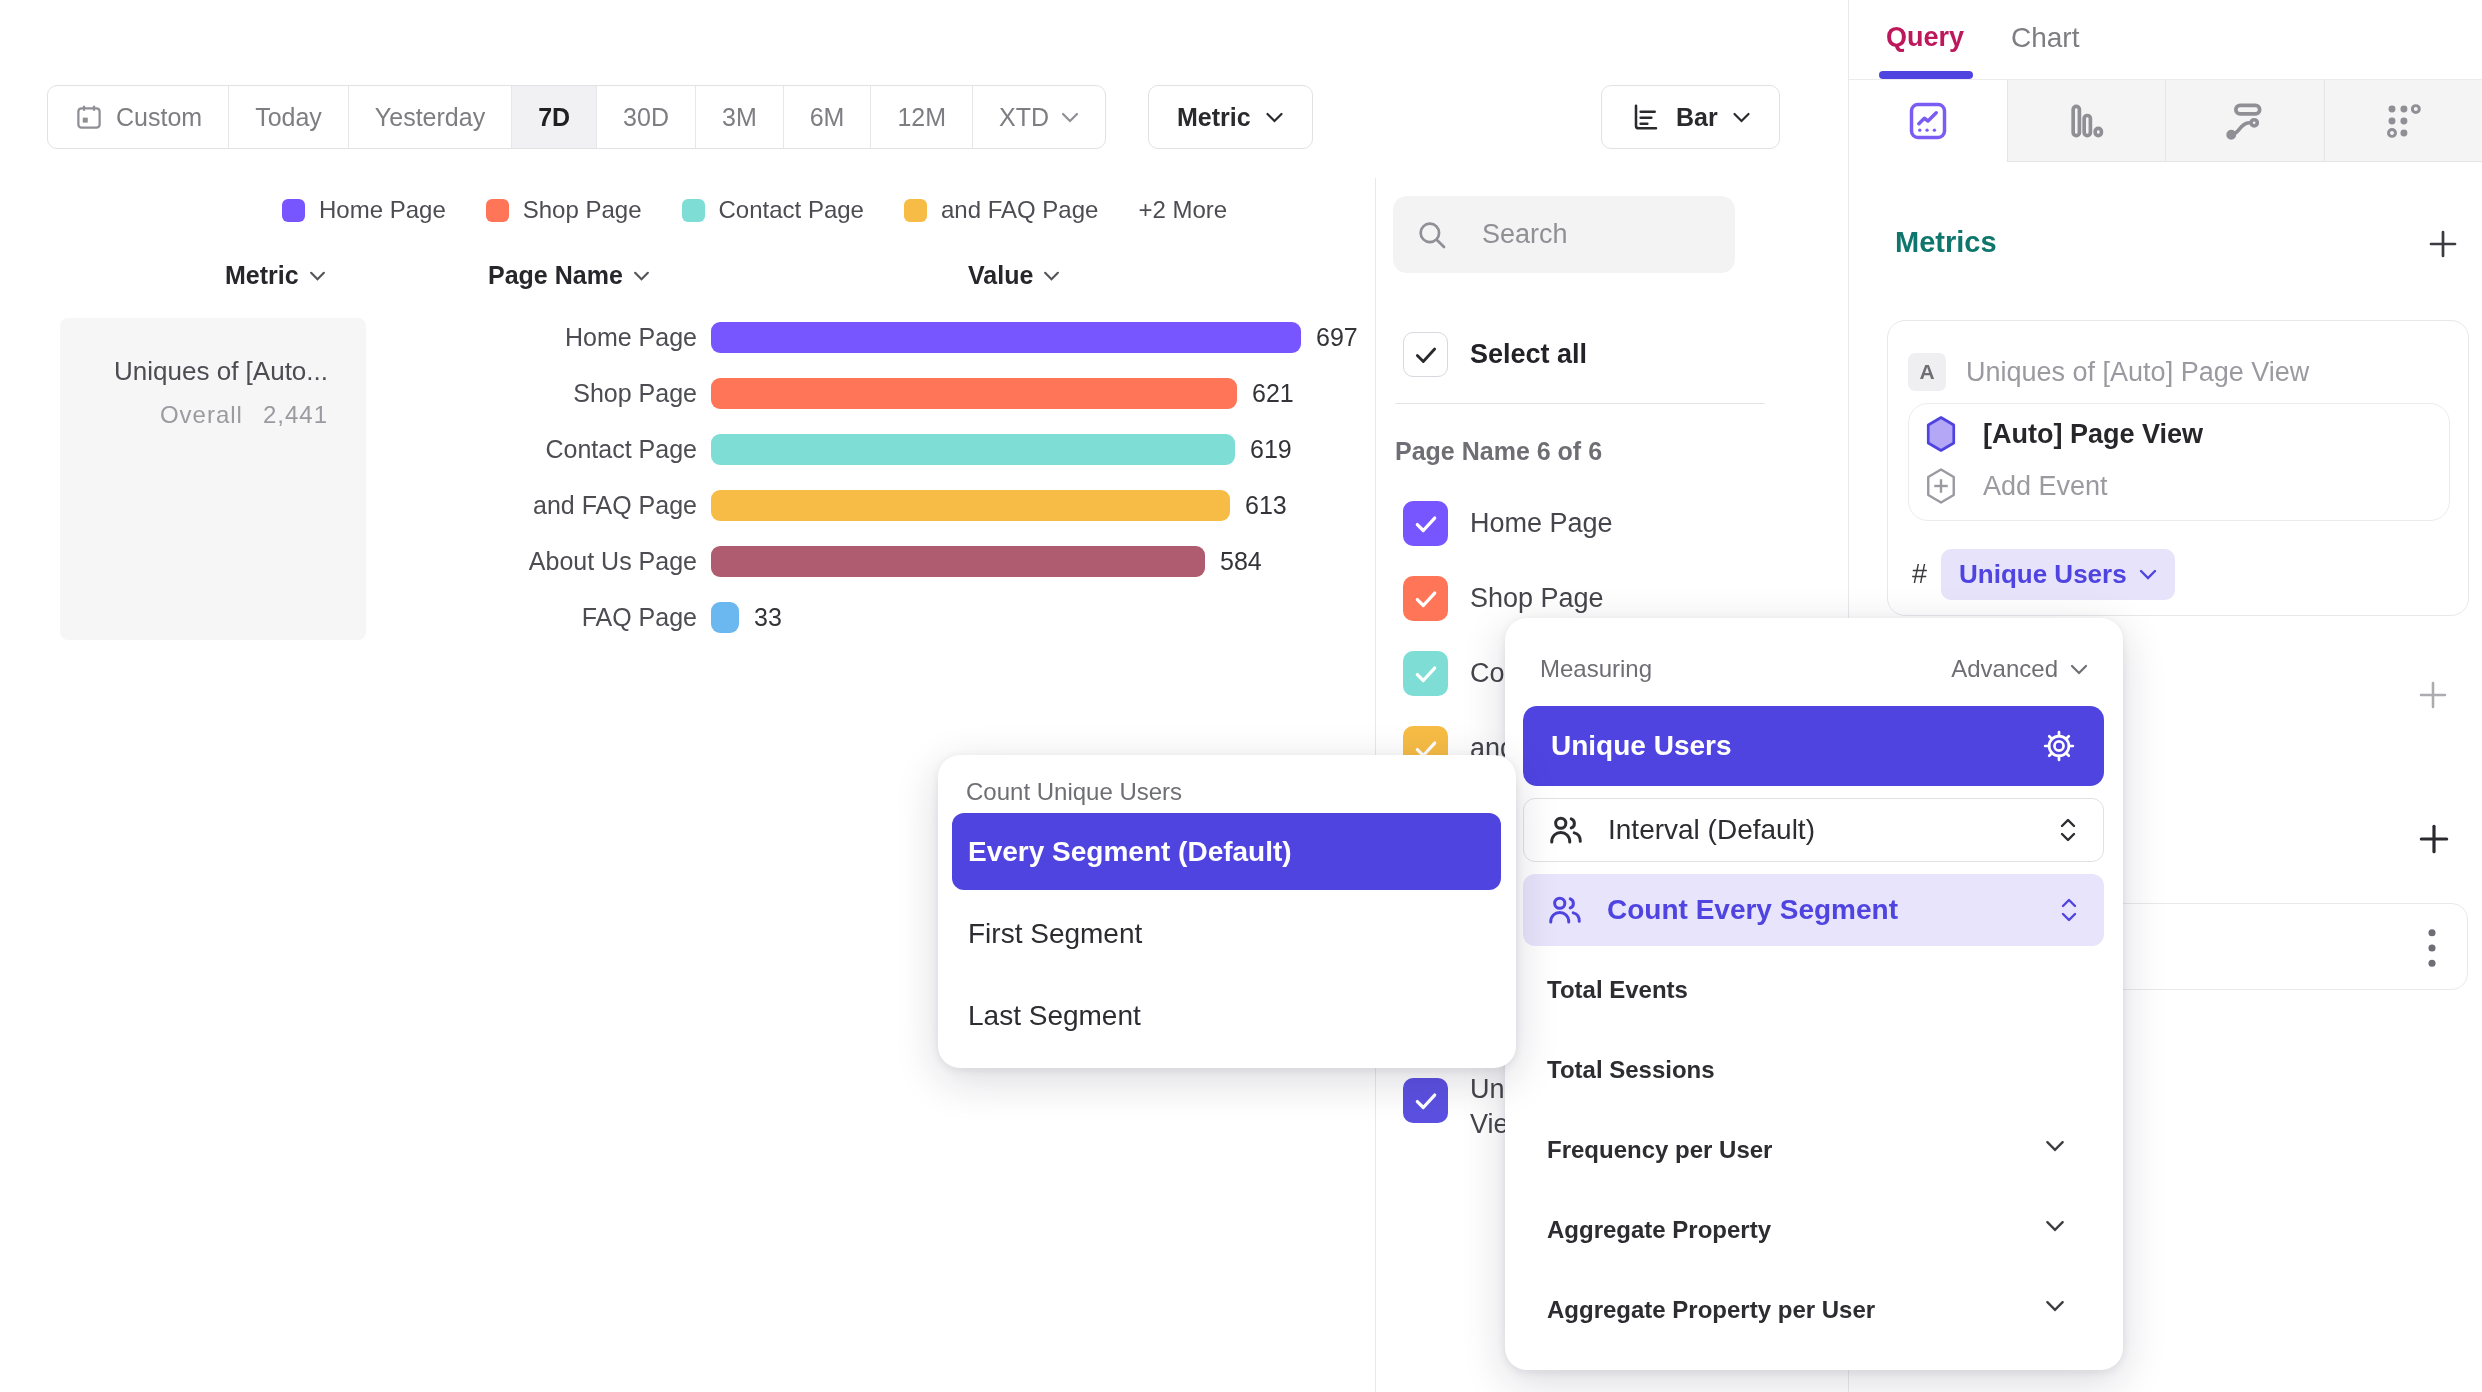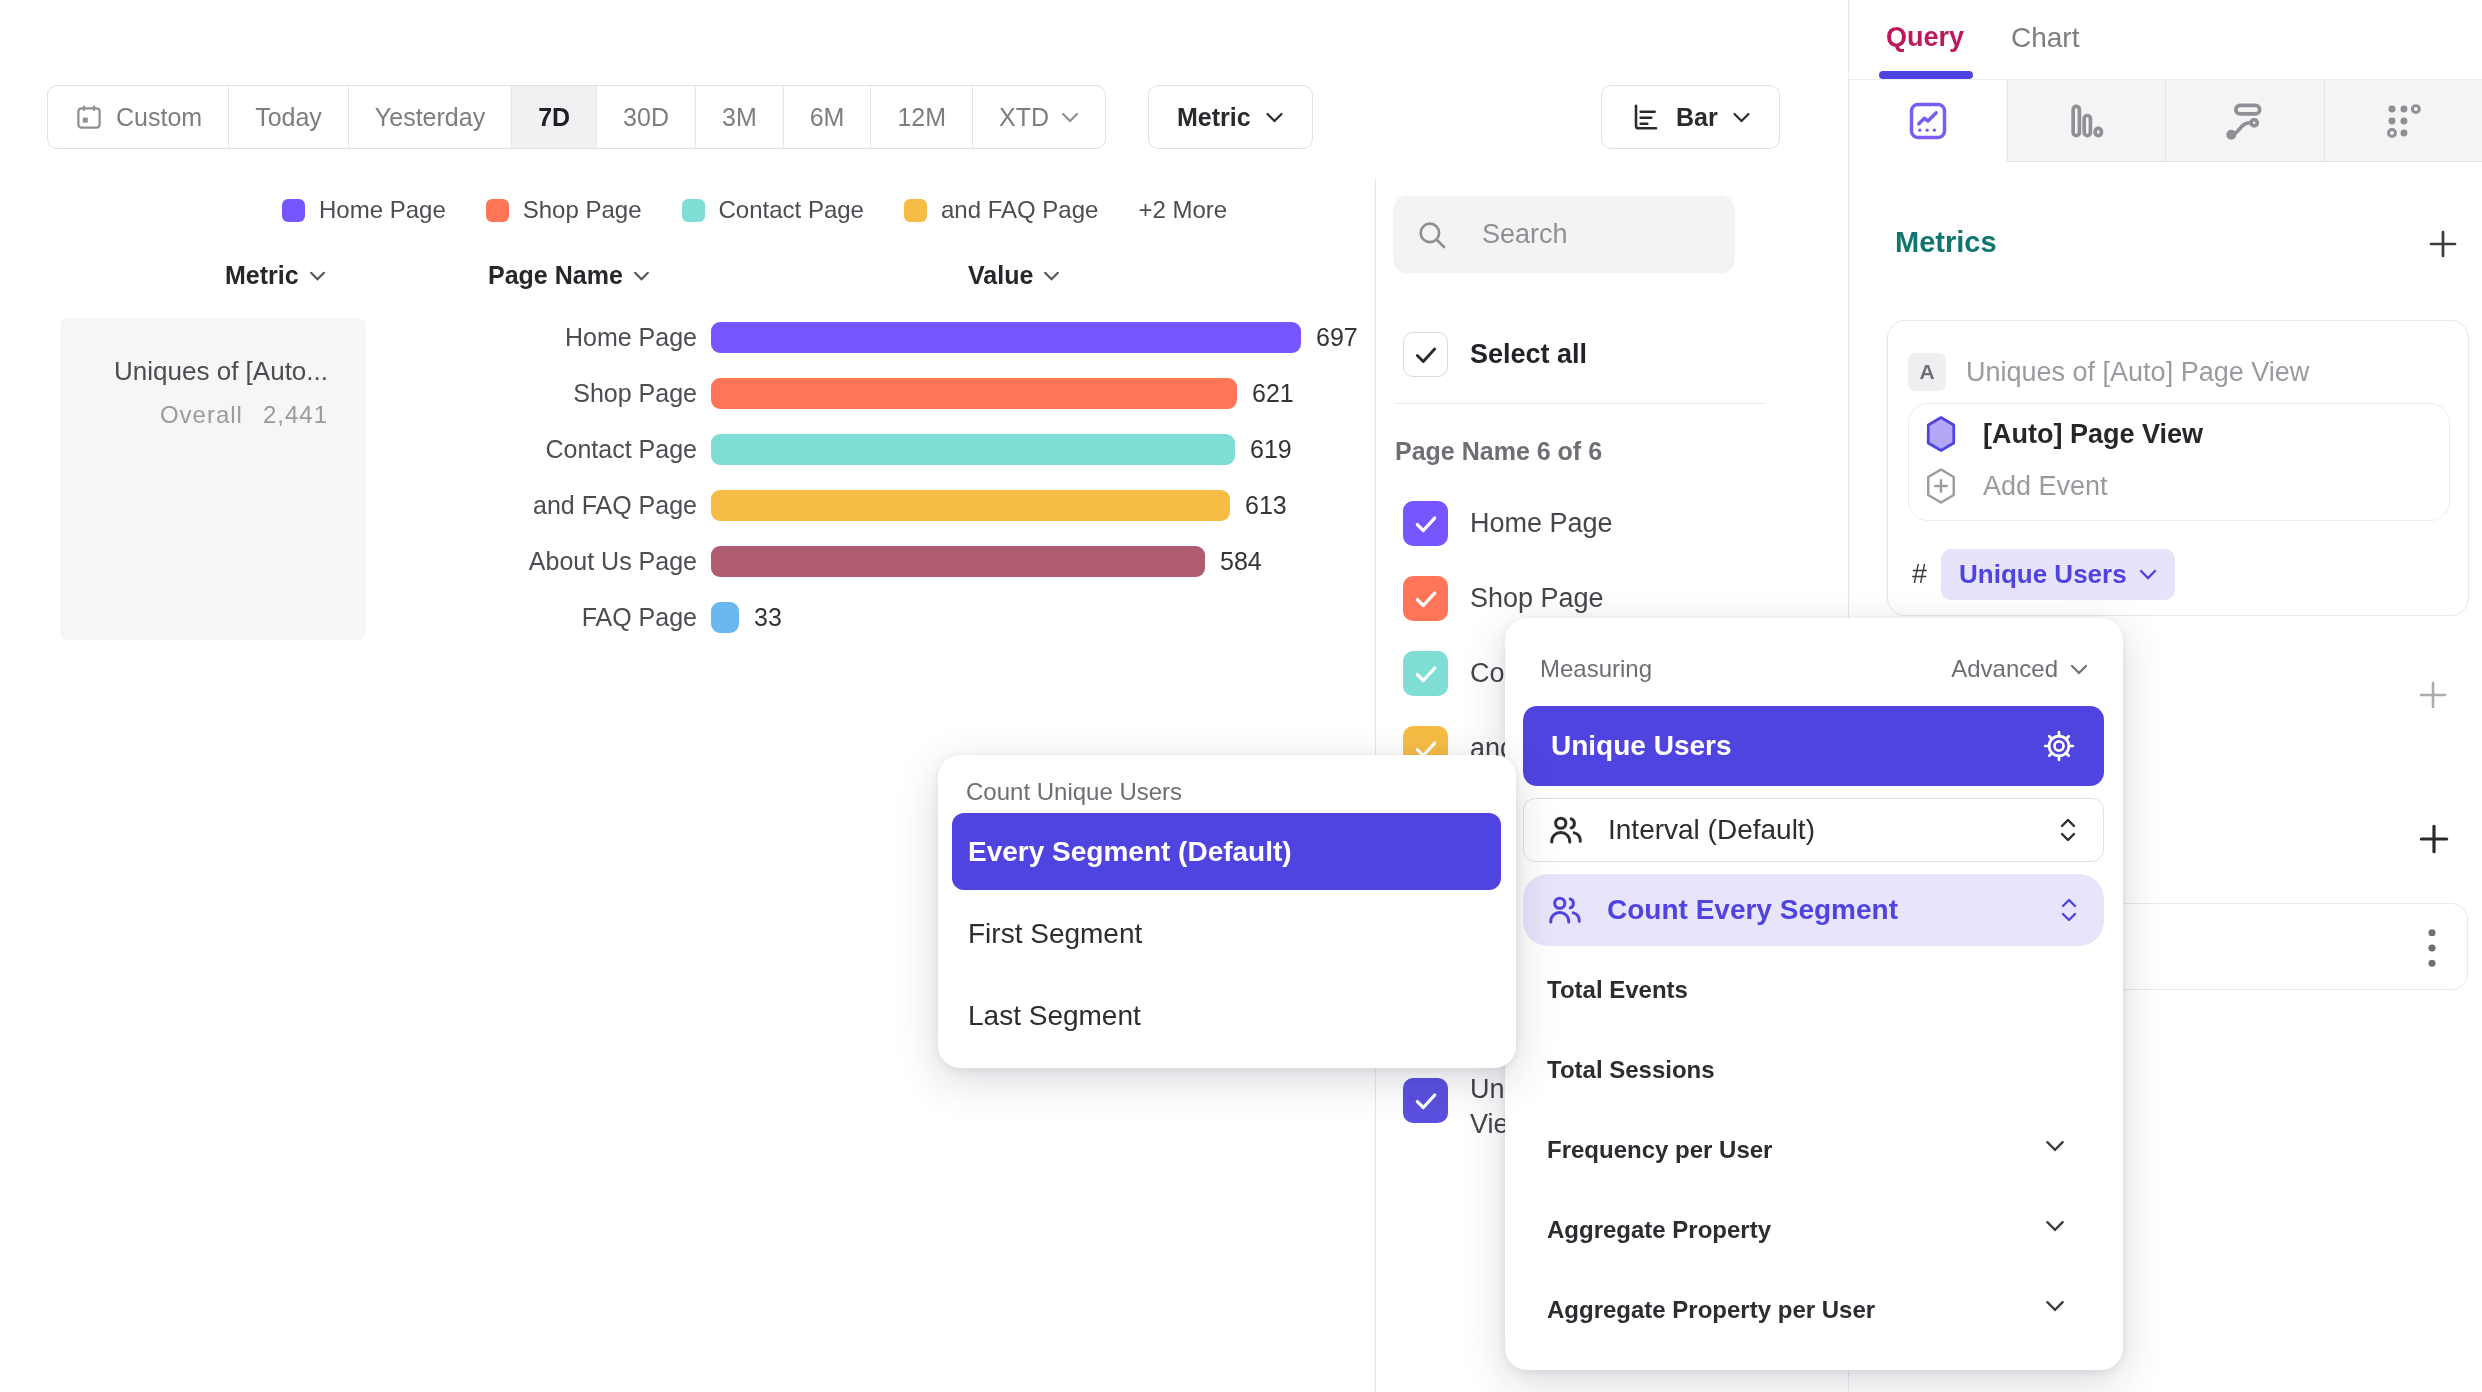--- a/index.html
+++ b/index.html
@@ -119,7 +119,7 @@
     gap:24px; padding:0 24px; font-size:28px; border-radius:12px; }
   .mp-interval { top:180px; height:64px; border:1.5px solid #e1e1e4; color:#2c2c31;
     background:#fff; }
-  .mp-segment { top:256px; height:72px; background:#e7e4fb; color:#4f44e0; font-weight:600;border-radius:25px; }
+  .mp-segment { top:256px; height:72px; background:#e7e4fb; color:#4f44e0; font-weight:600; }
   .mp-sp { flex:1; }
   .mp-item { position:absolute; left:42px; font-size:24px; color:#2c2c31; font-weight:600; }
   .mp-item-chev { position:absolute; left:540px; color:#3b3b40; }

